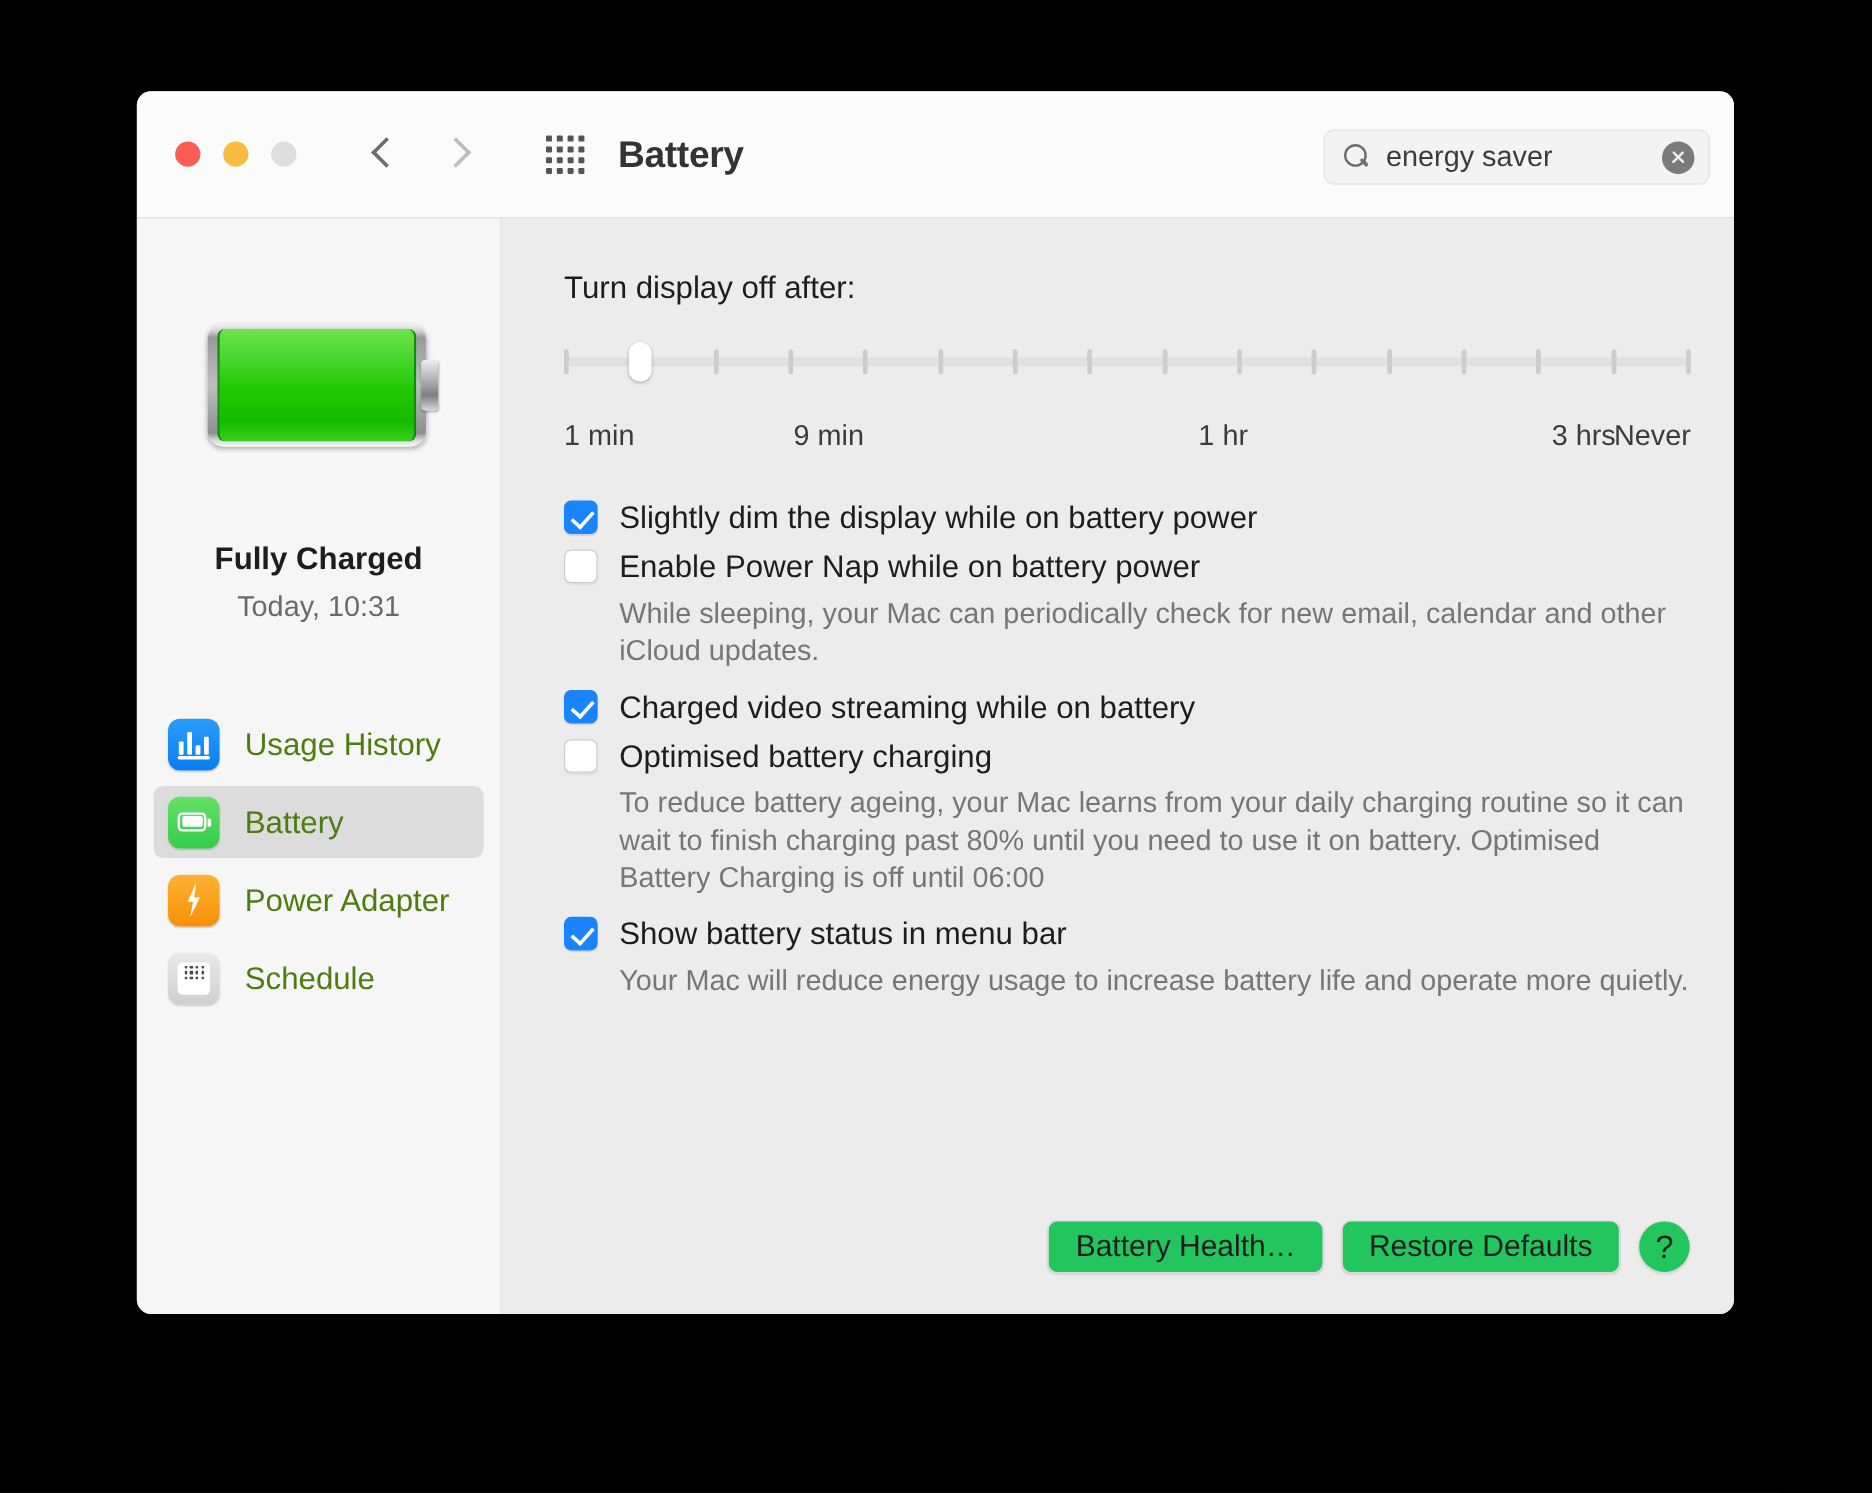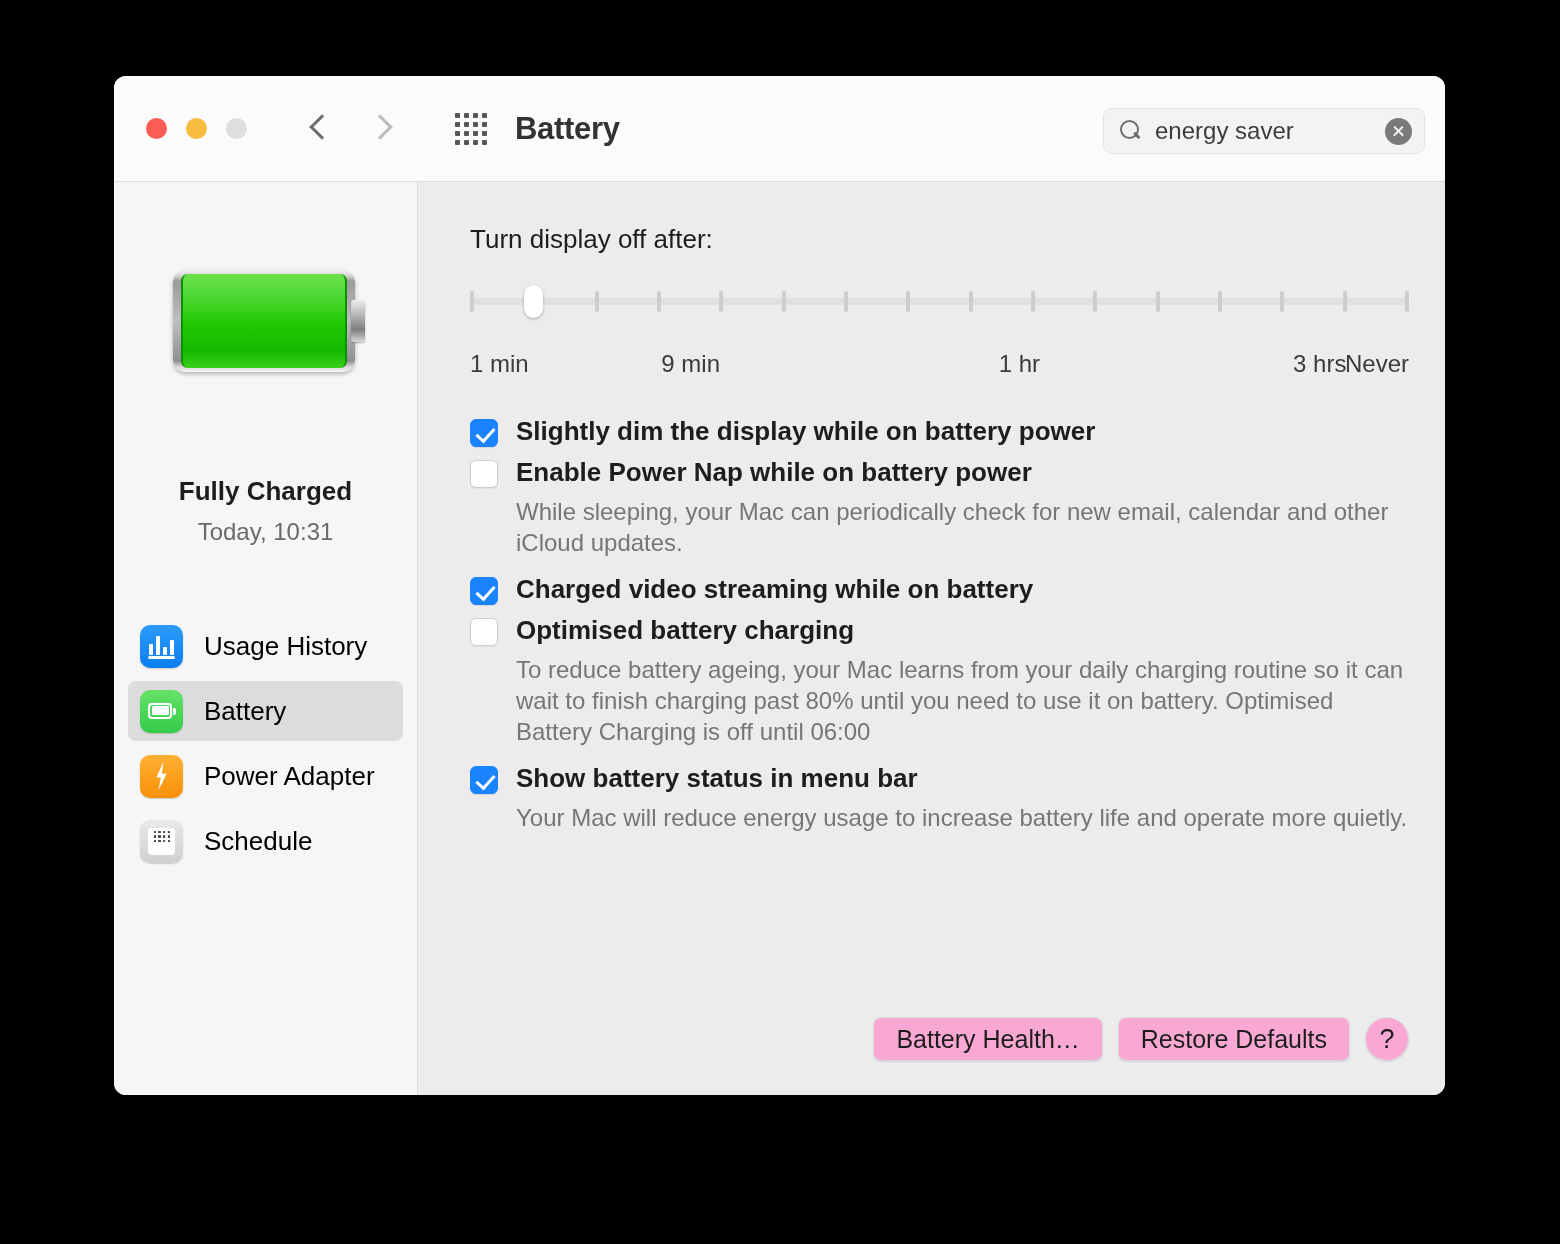--- a/index.html
+++ b/index.html
@@ -405,9 +405,8 @@
 
   .opt-row {
     display: flex;
-    align-items: center;
+    align-items: flex-start;
     margin-bottom: 7px;
-    font-weight: bold;
   }
   .cbox {
     width: 28px; height: 28px;

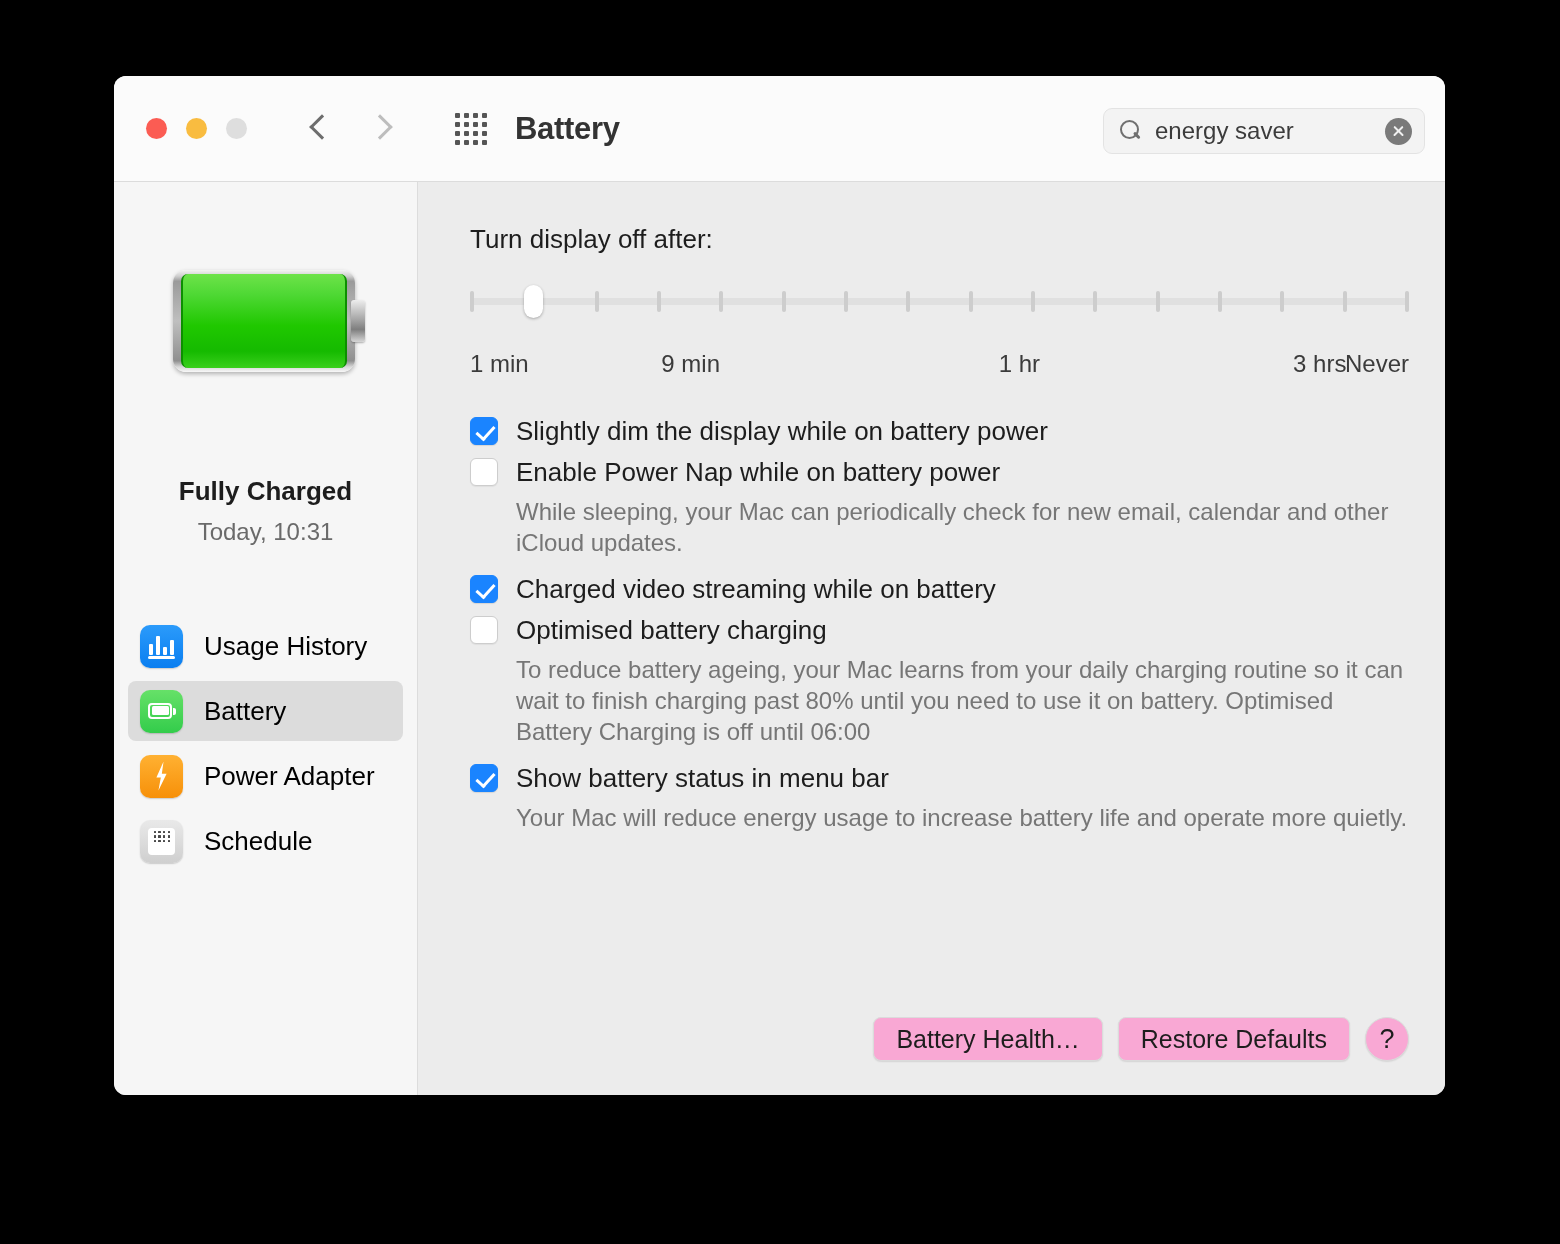--- a/index.html
+++ b/index.html
@@ -219,7 +219,7 @@
   }
 
   .charge-state {
-    margin-top: 104px;
+    margin-top: 78px;
     font-size: 26px;
     font-weight: bold;
     color: #1d1d1d;

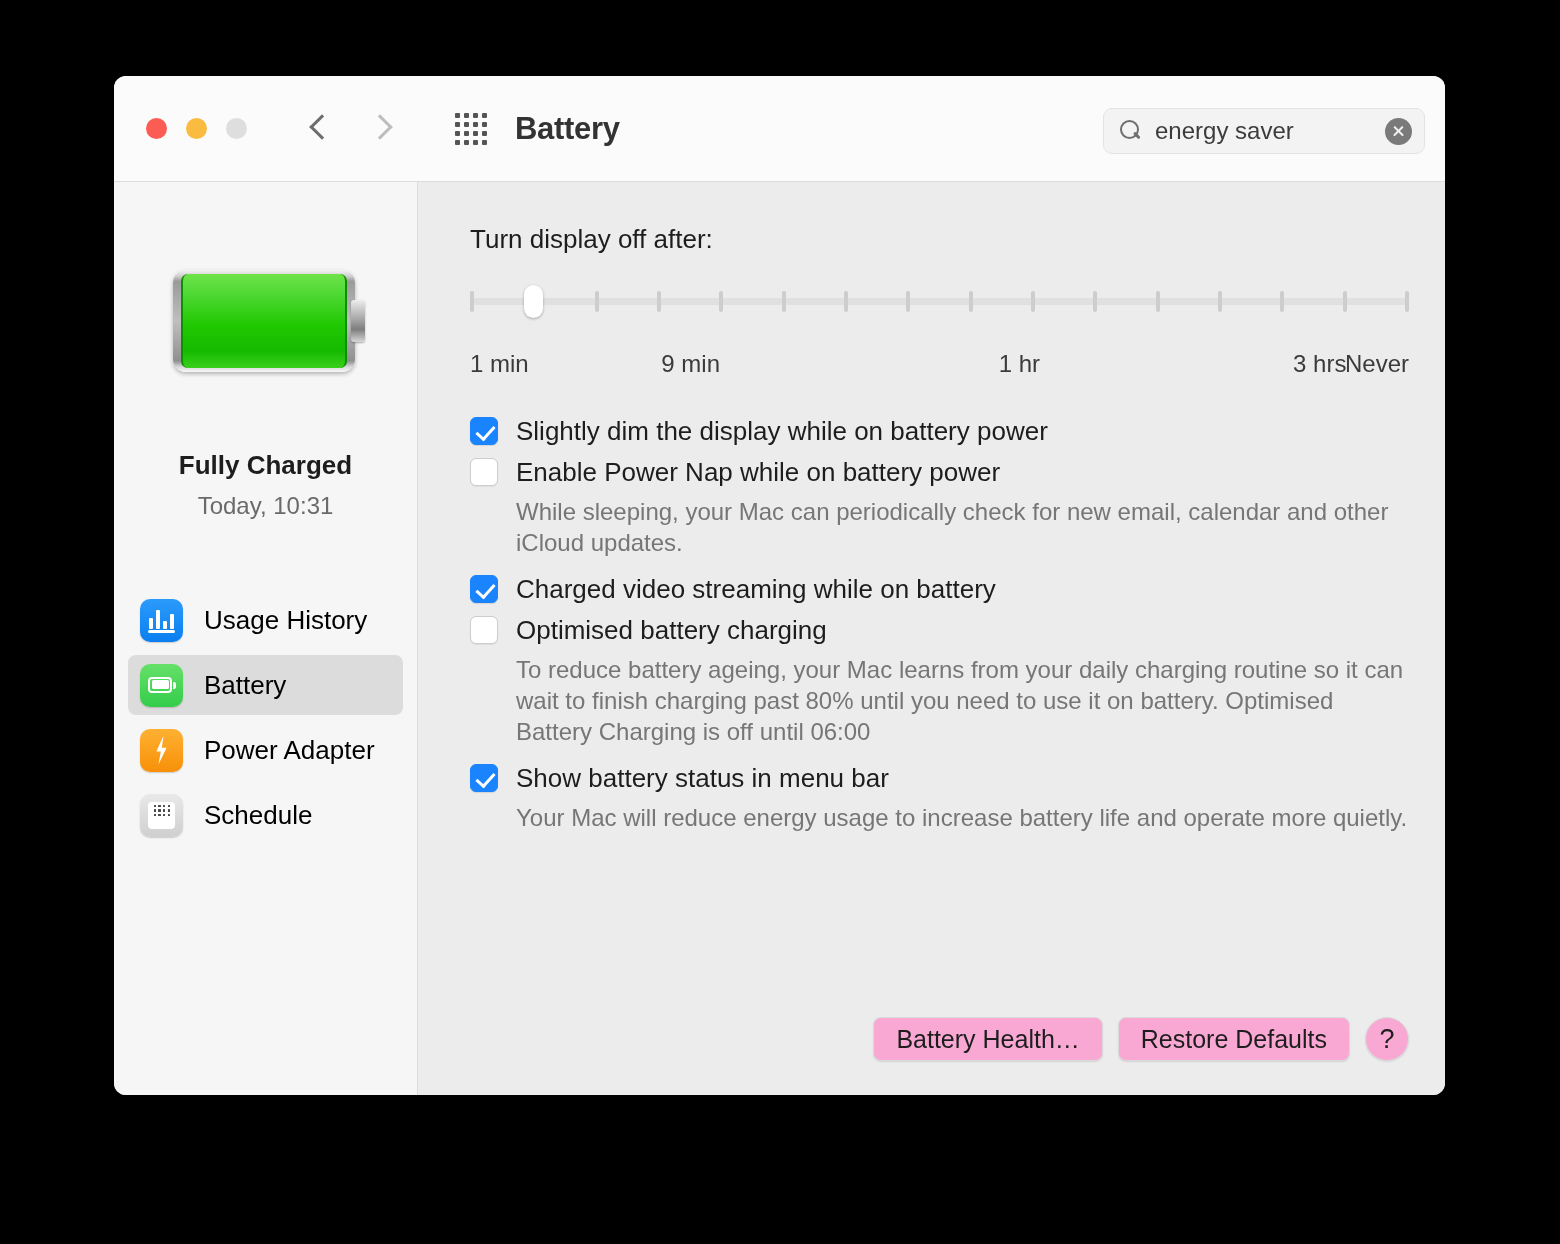--- a/index.html
+++ b/index.html
@@ -247,7 +247,7 @@
   .side-label {
     margin-left: 21px;
     font-size: 26px;
-    color: #000000;
+    color: #4d7c0f;
   }
 
   .si-icon {

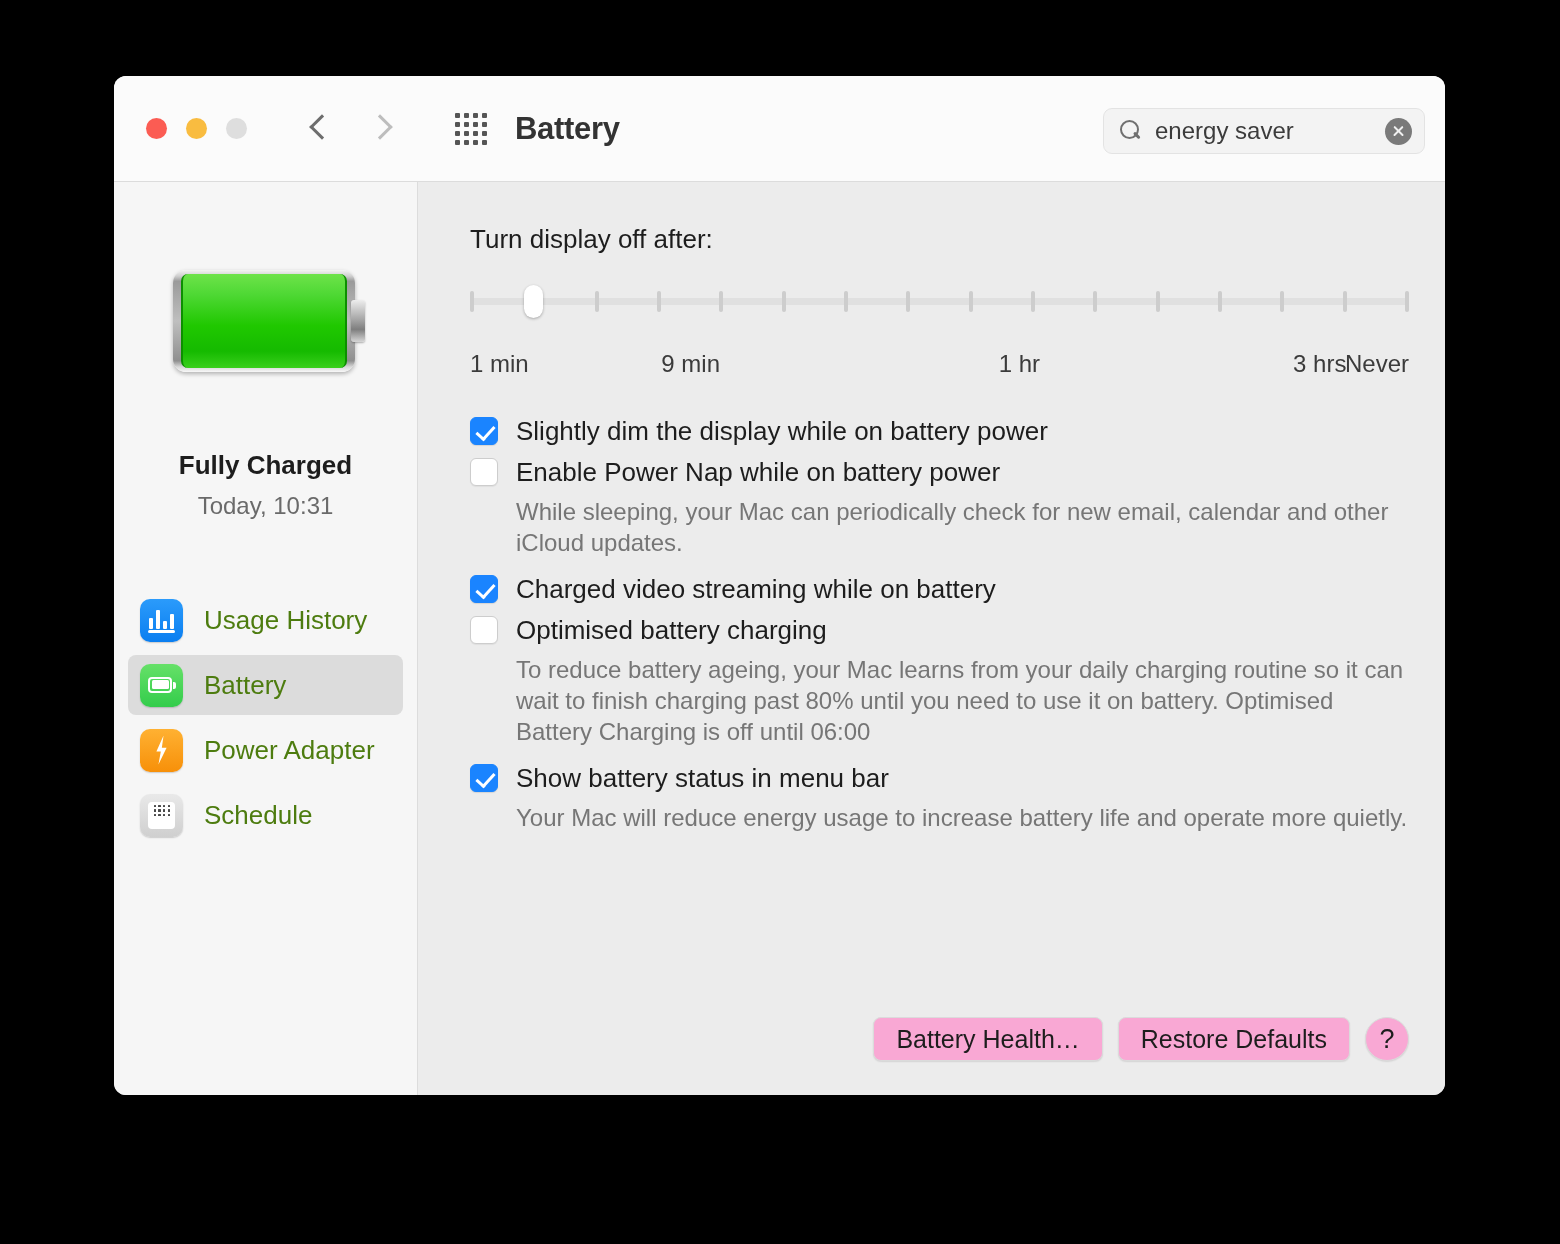--- a/index.html
+++ b/index.html
@@ -461,7 +461,7 @@
   }
   .btn {
     height: 44px;
-    background: #f9a8d4;
+    background: #22c55e;
     border: 1px solid #dbdbdb;
     border-radius: 8px;
     padding: 0 22px;

